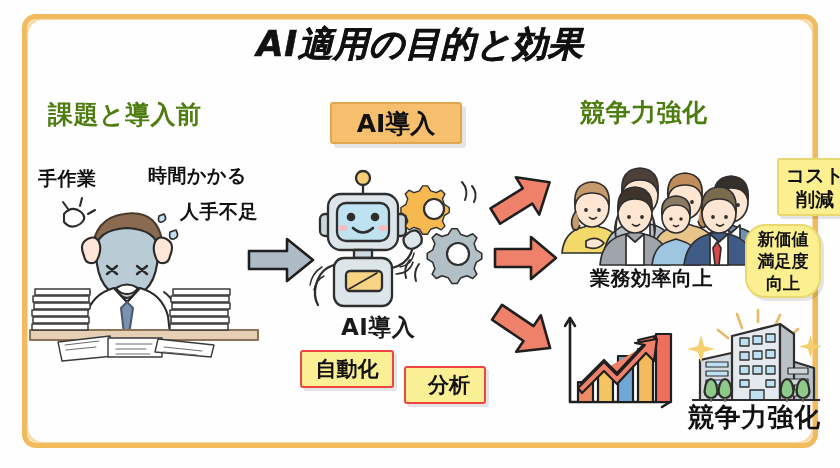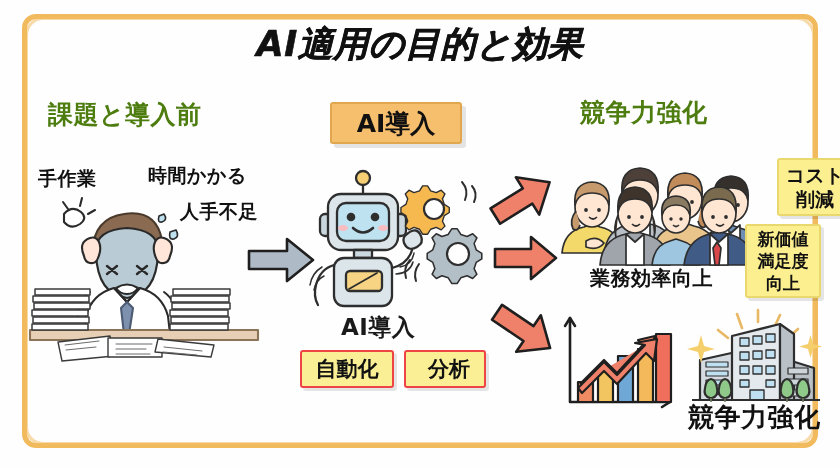--- a/index.html
+++ b/index.html
@@ -362,7 +362,7 @@
     <span>コスト</span>
     <span>削減</span>
   </div>
-  <div class="box yellowdeep" style="left:745px;top:224px;width:76px;height:74px;font-size:17px;line-height:22px;flex-direction:column;">
+  <div class="box yellowdeep" style="left:745px;top:224px;width:76px;height:74px;font-size:17px;line-height:22px;flex-direction:column;border-radius:20px;">
     <span>新価値</span>
     <span>満足度</span>
     <span>向上</span>

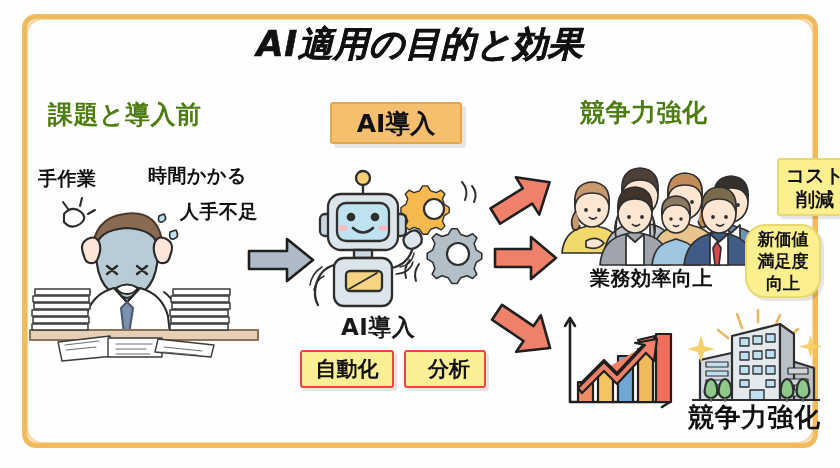--- a/index.html
+++ b/index.html
@@ -255,7 +255,7 @@
   <div class="box yellow" style="left:300px;top:350px;width:94px;height:38px;font-size:21px;">
     <span>自動化</span>
   </div>
-  <div class="box yellow" style="left:404px;top:350px;width:82px;height:38px;font-size:21px;padding-left:8px;">
+  <div class="box yellow" style="left:404px;top:366px;width:82px;height:38px;font-size:21px;padding-left:8px;">
     <span>分析</span>
   </div>
 

